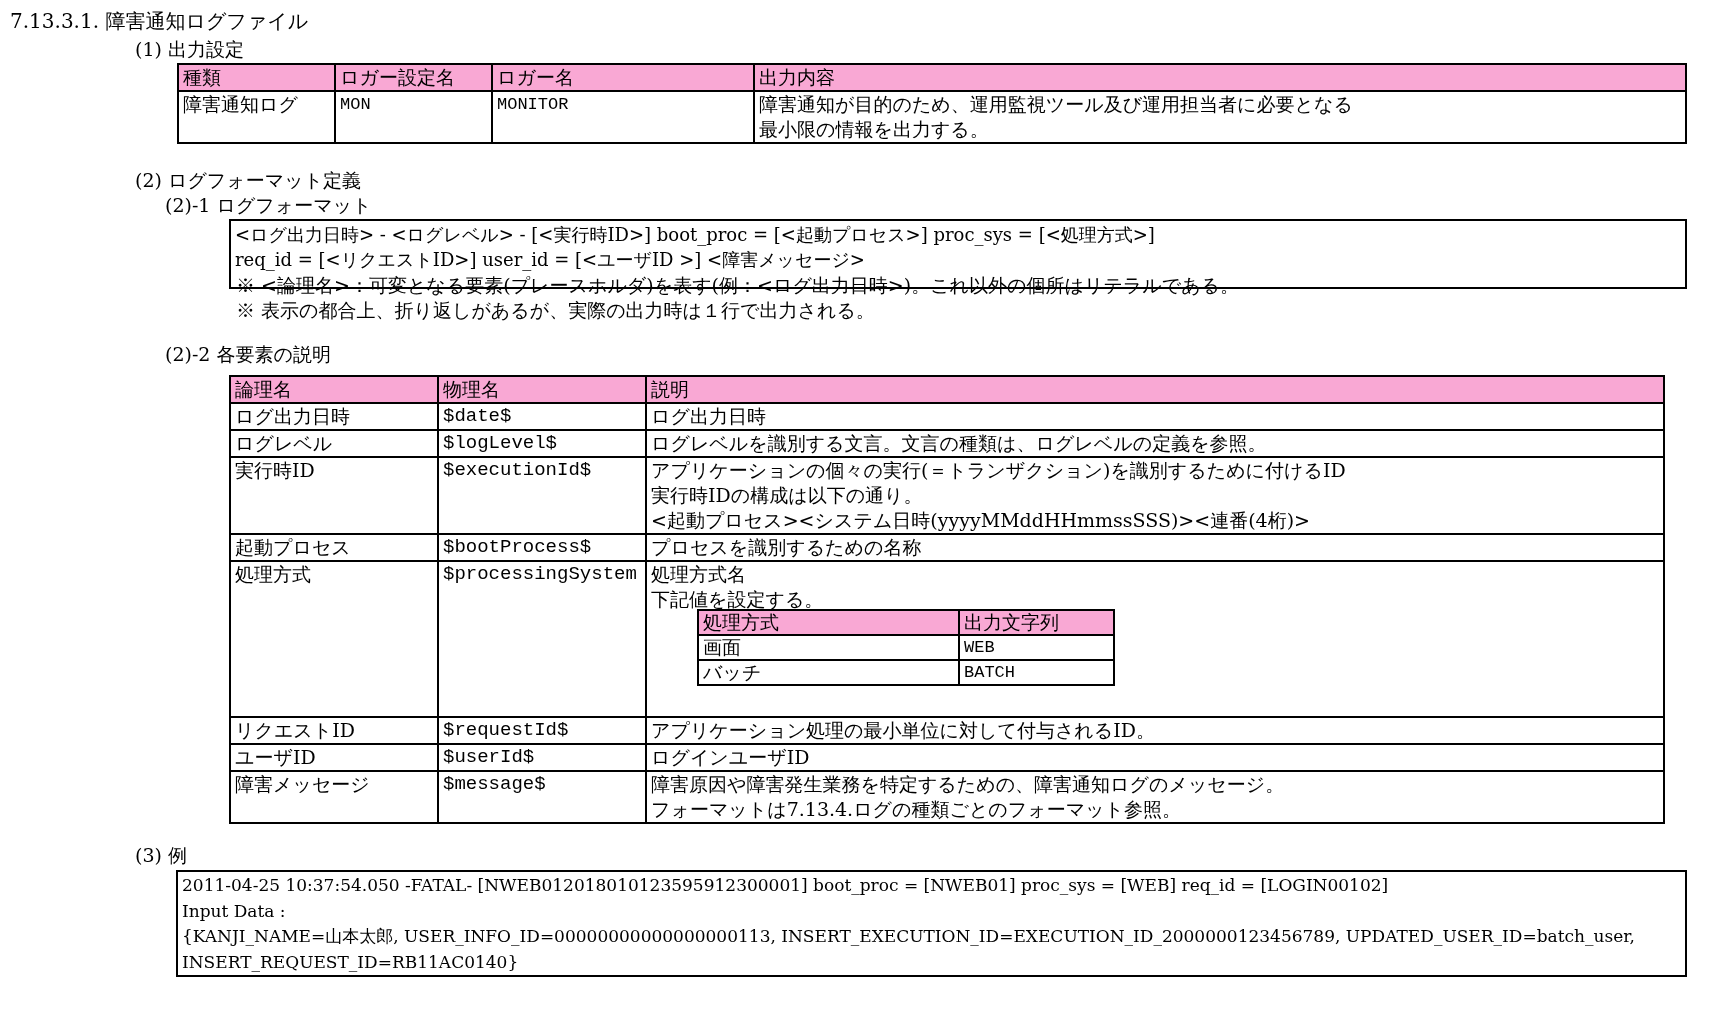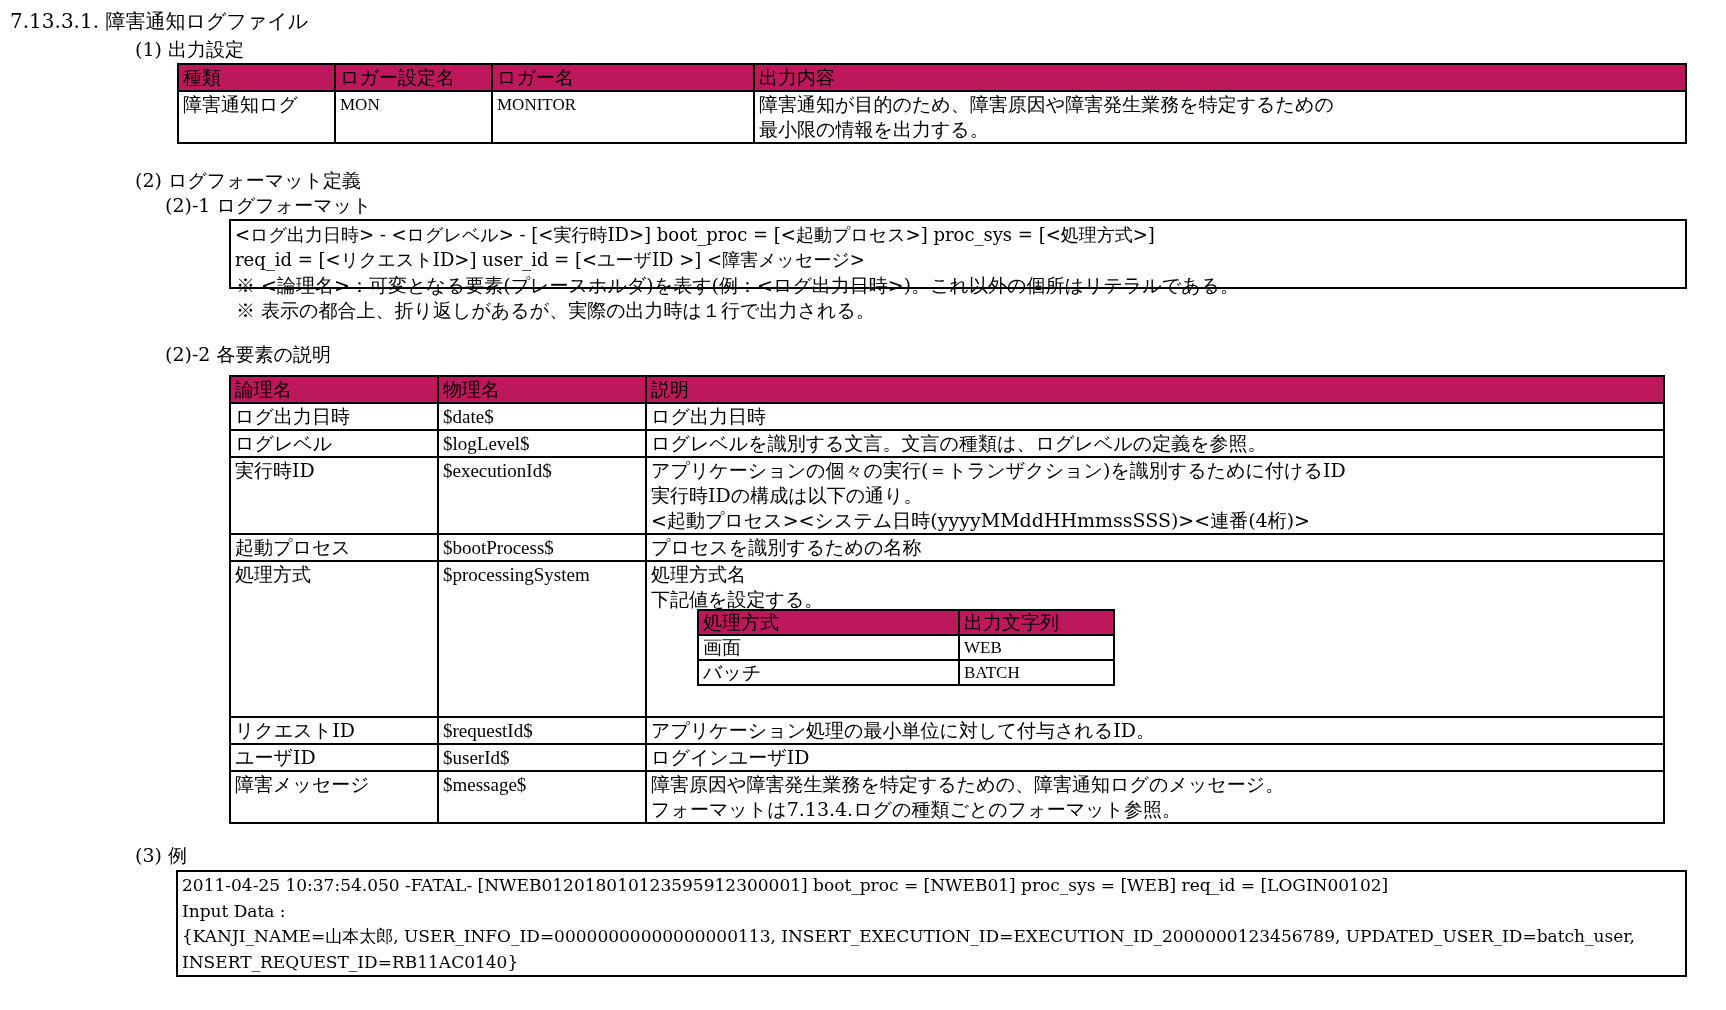--- a/index.html
+++ b/index.html
@@ -10,7 +10,7 @@
   table { border-collapse:collapse; position:absolute; table-layout:fixed; }
   td { border:2px solid #000; padding:0 4px; vertical-align:top; font-size:19px;
        line-height:25px; white-space:nowrap; overflow:hidden; }
-  tr.hdr td { background:#be185d; }
+  tr.hdr td { background:#f9a8d4; }
   .box { position:absolute; border:2px solid #000; box-sizing:border-box; padding:1px 4px; }
   .box .line { font-size:18px; line-height:25px; white-space:nowrap; }
   .ex .line { font-size:17px; line-height:25.5px; }

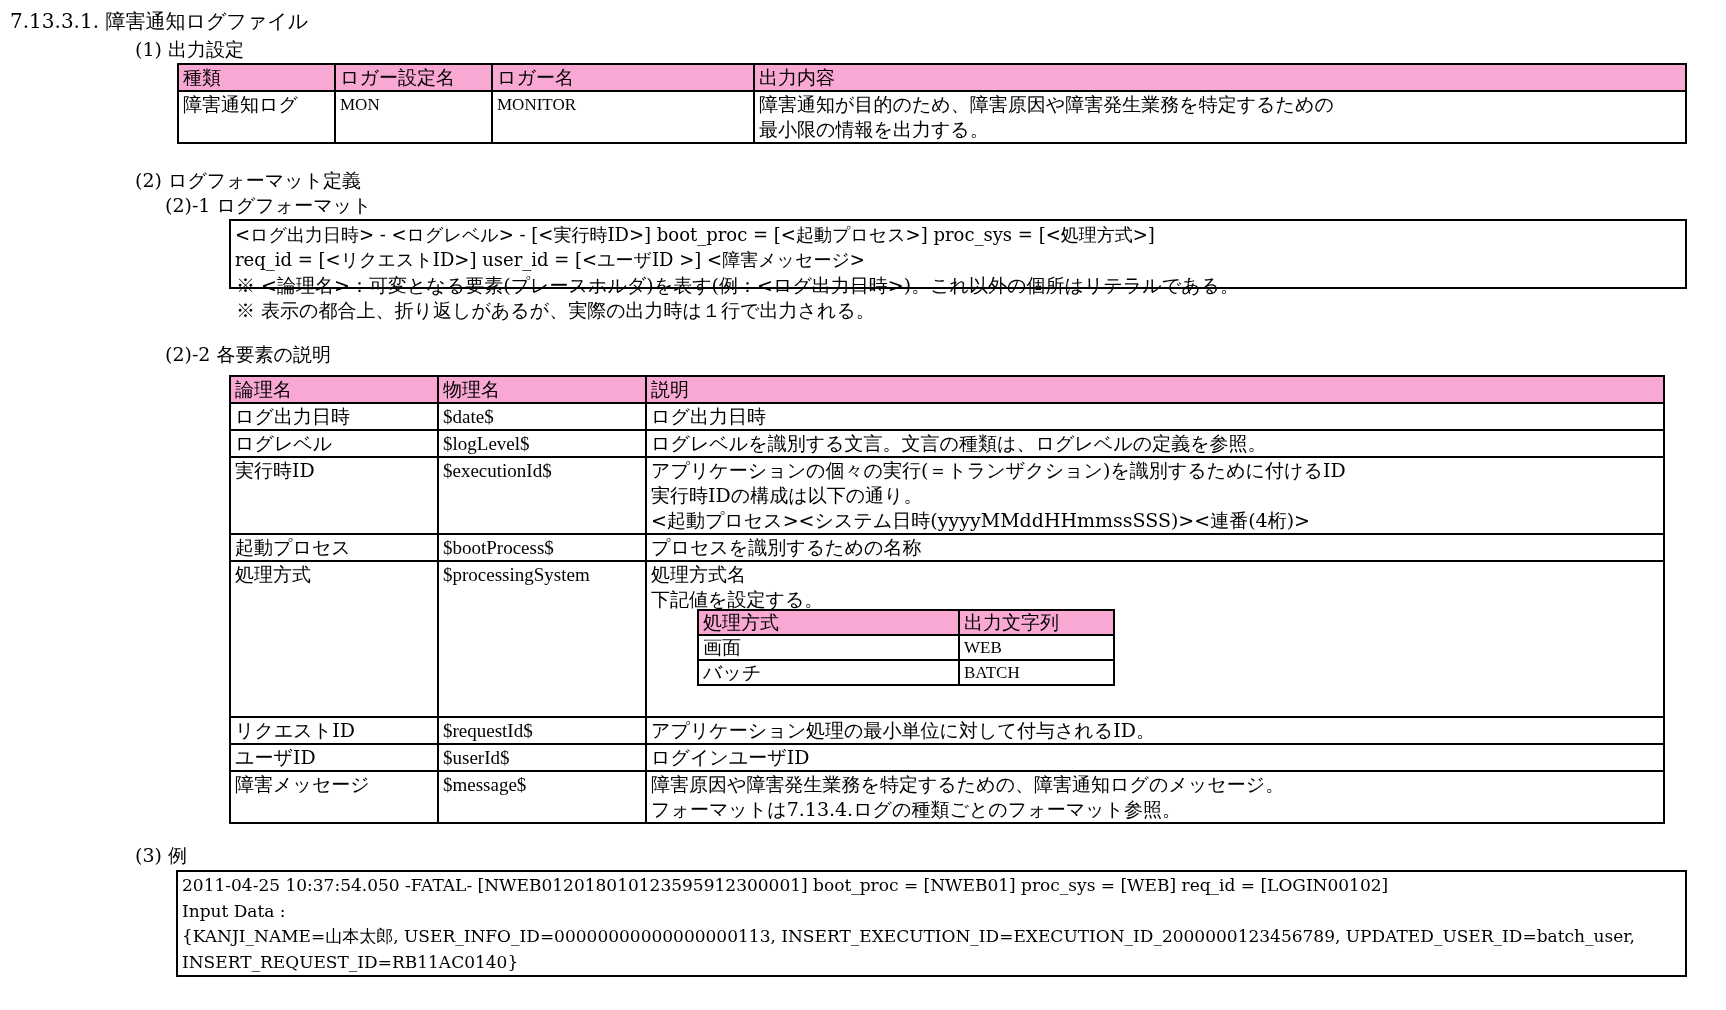--- a/index.html
+++ b/index.html
@@ -6,7 +6,7 @@
   body { width:1726px; height:1010px; position:relative; overflow:hidden;
          font-family:"DejaVu Serif", serif; color:#000; font-size:19px; }
   .abs { position:absolute; white-space:nowrap; }
-  .mono { font-family:Liberation Serif, serif; }
+  .mono { font-family:Liberation Mono, monospace; }
   table { border-collapse:collapse; position:absolute; table-layout:fixed; }
   td { border:2px solid #000; padding:0 4px; vertical-align:top; font-size:19px;
        line-height:25px; white-space:nowrap; overflow:hidden; }

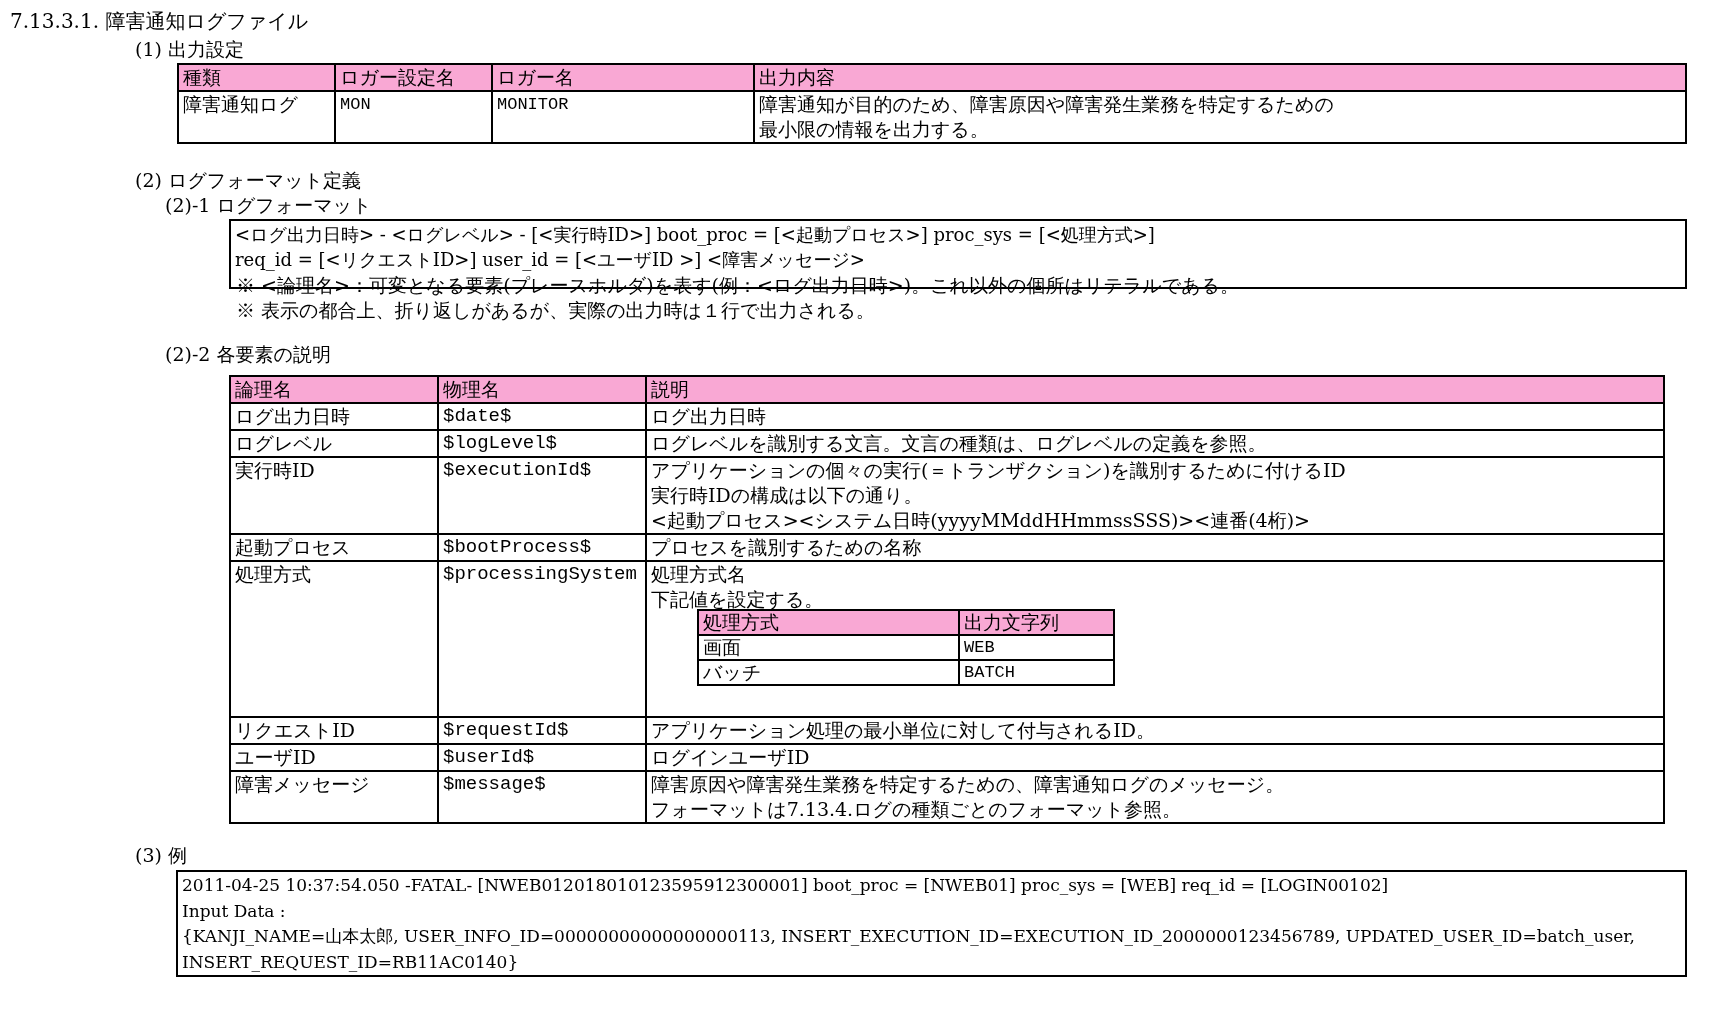--- a/index.html
+++ b/index.html
@@ -44,7 +44,7 @@
     <td class="mono" style="font-size:17px;">MON</td>
     <td class="mono" style="font-size:17px;">MONITOR</td>
     <td>
-      <div>障害通知が目的のため、障害原因や障害発生業務を特定するための</div>
+      <div>障害通知が目的のため、運用監視ツール及び運用担当者に必要となる</div>
       <div>最小限の情報を出力する。</div>
     </td>
   </tr>

